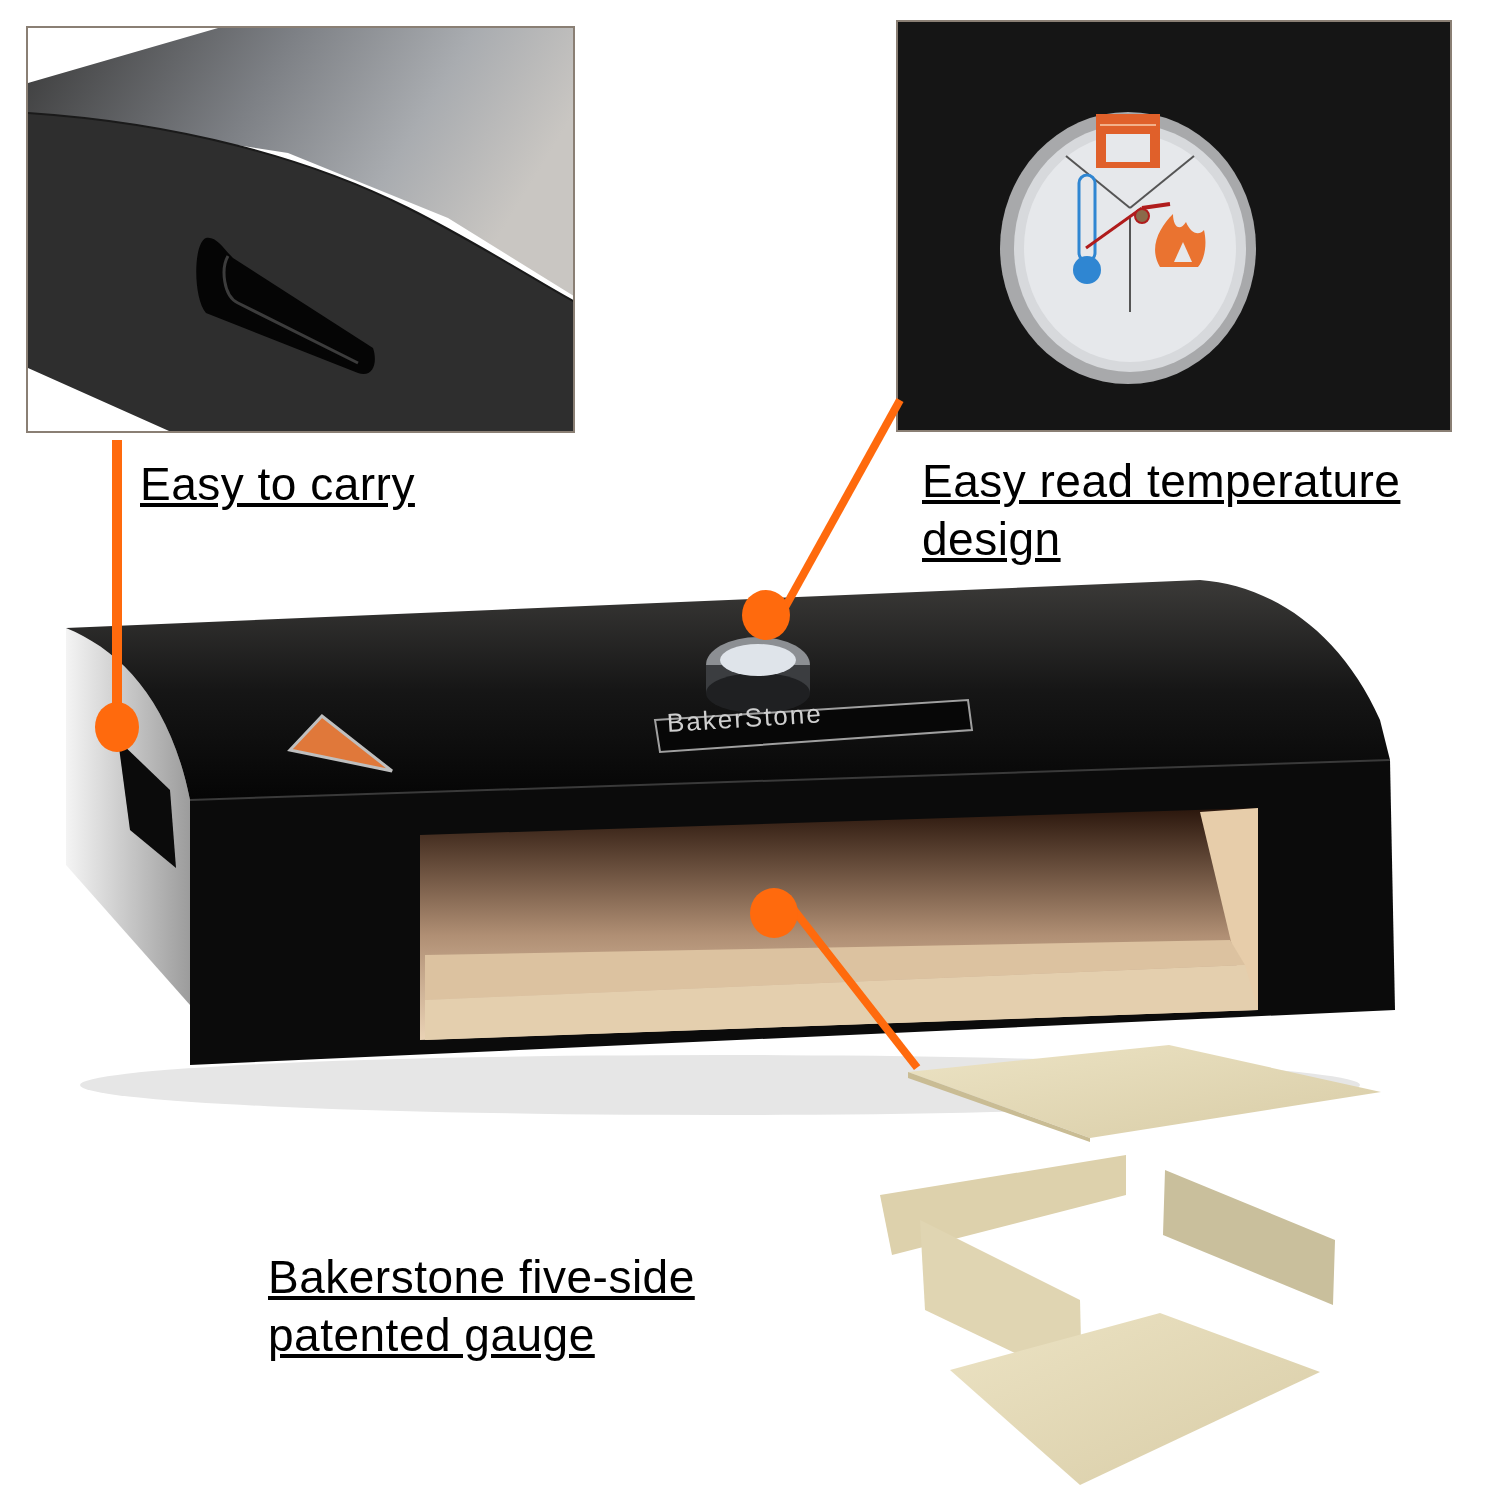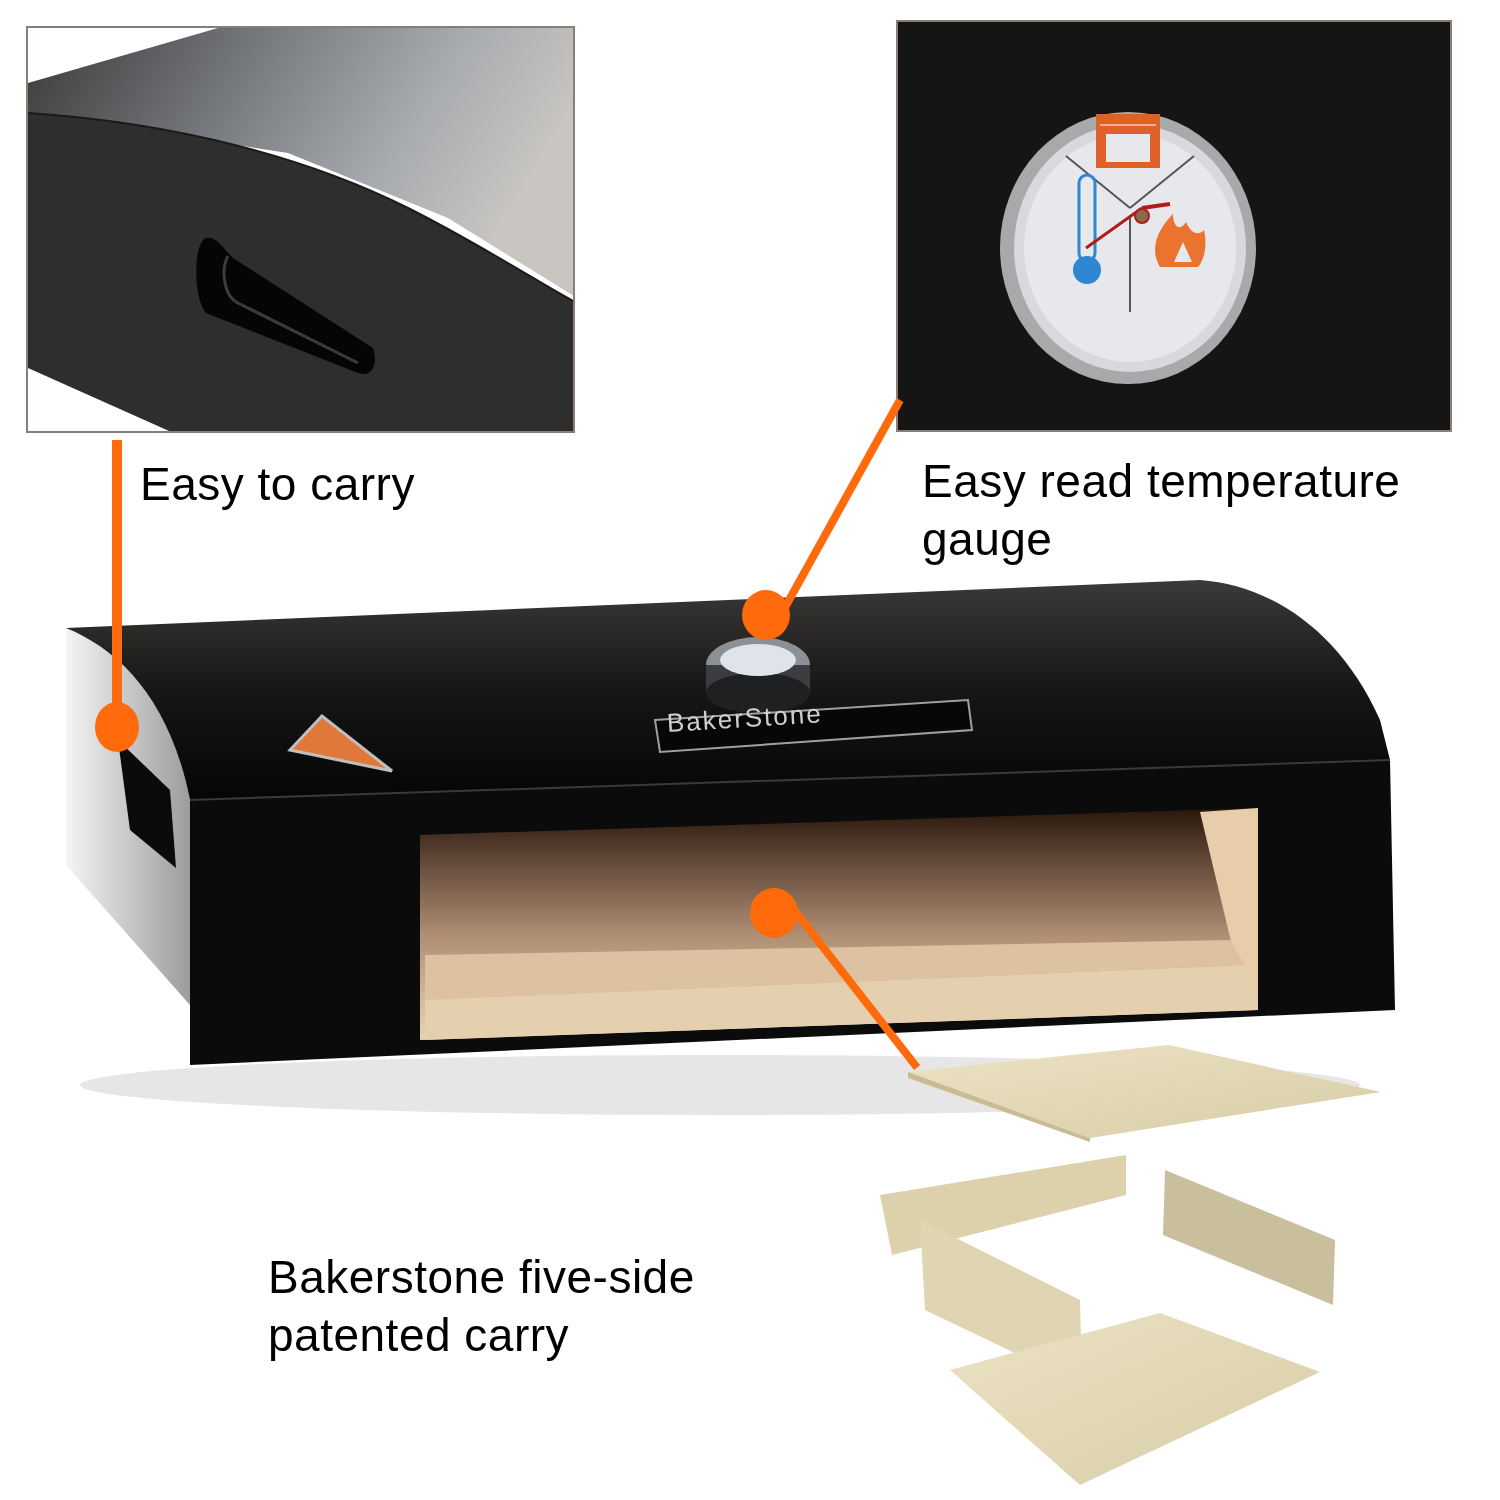--- a/index.html
+++ b/index.html
@@ -12,7 +12,7 @@
   #inset-carry { left: 26px; top: 26px; width: 549px; height: 407px; background: #ffffff; }
   #inset-gauge { left: 896px; top: 20px; width: 556px; height: 412px; background: #151515; }
 
-  .caption { position: absolute; color: #000; font-size: 46px; line-height: 58px; font-weight: 400; letter-spacing: 0.5px; }
+  .caption { position: absolute; color: #000; font-size: 46px; line-height: 58px; font-weight: 400; letter-spacing: 0.5px; text-decoration: underline; }
 
   .callout-dot { position: absolute; width: 40px; height: 46px; border-radius: 50%; background: #ff6a0d; }
   .callout-line { position: absolute; background: #ff6a0d; transform-origin: 0 0; }

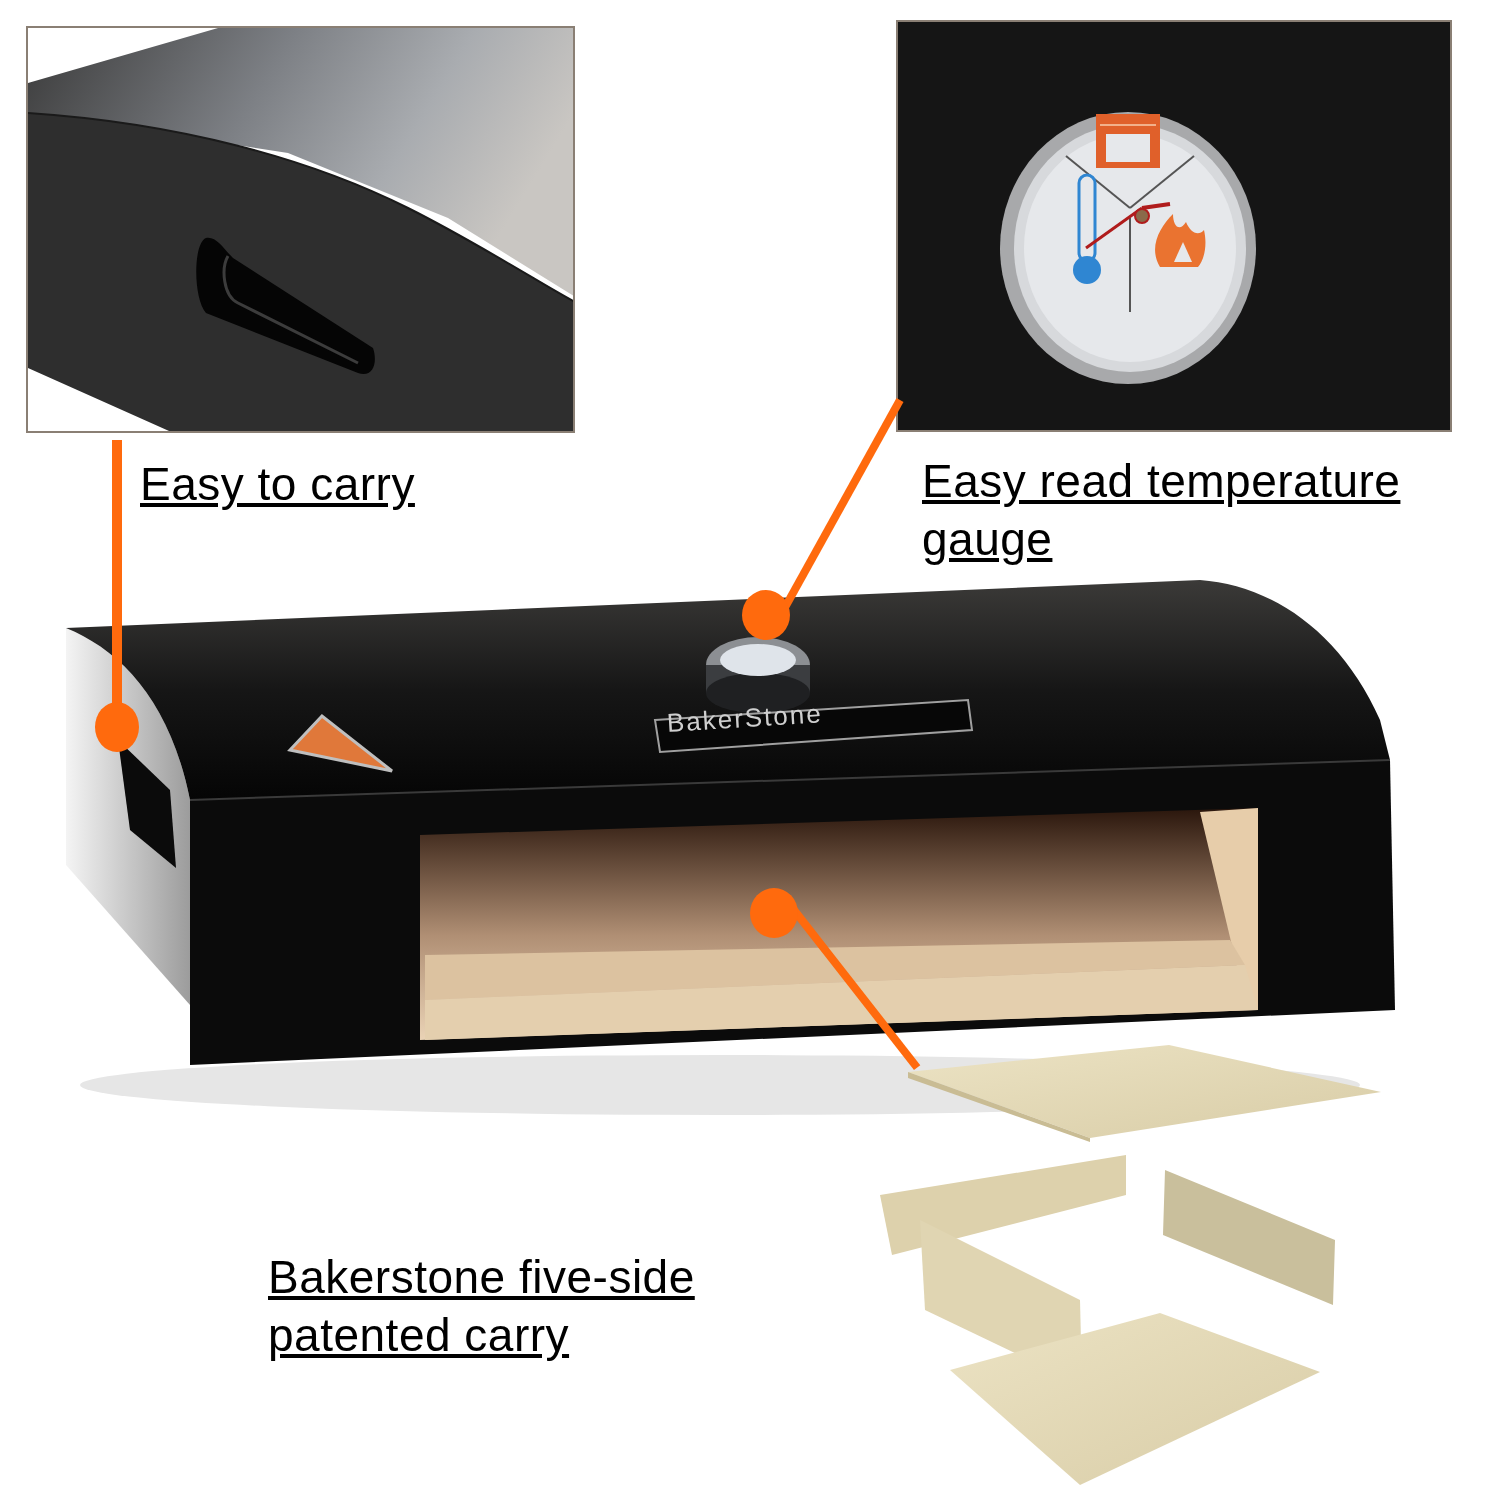--- a/index.html
+++ b/index.html
@@ -75,7 +75,7 @@
 <div class="caption" style="left:140px; top:455px;">Easy to carry</div>
 <div class="caption" style="left:922px; top:452px;">
   <div>Easy read temperature</div>
-  <div>gauge</div>
+  <div>design</div>
 </div>
 <div class="caption" style="left:268px; top:1248px;">
   <div>Bakerstone  five-side</div>

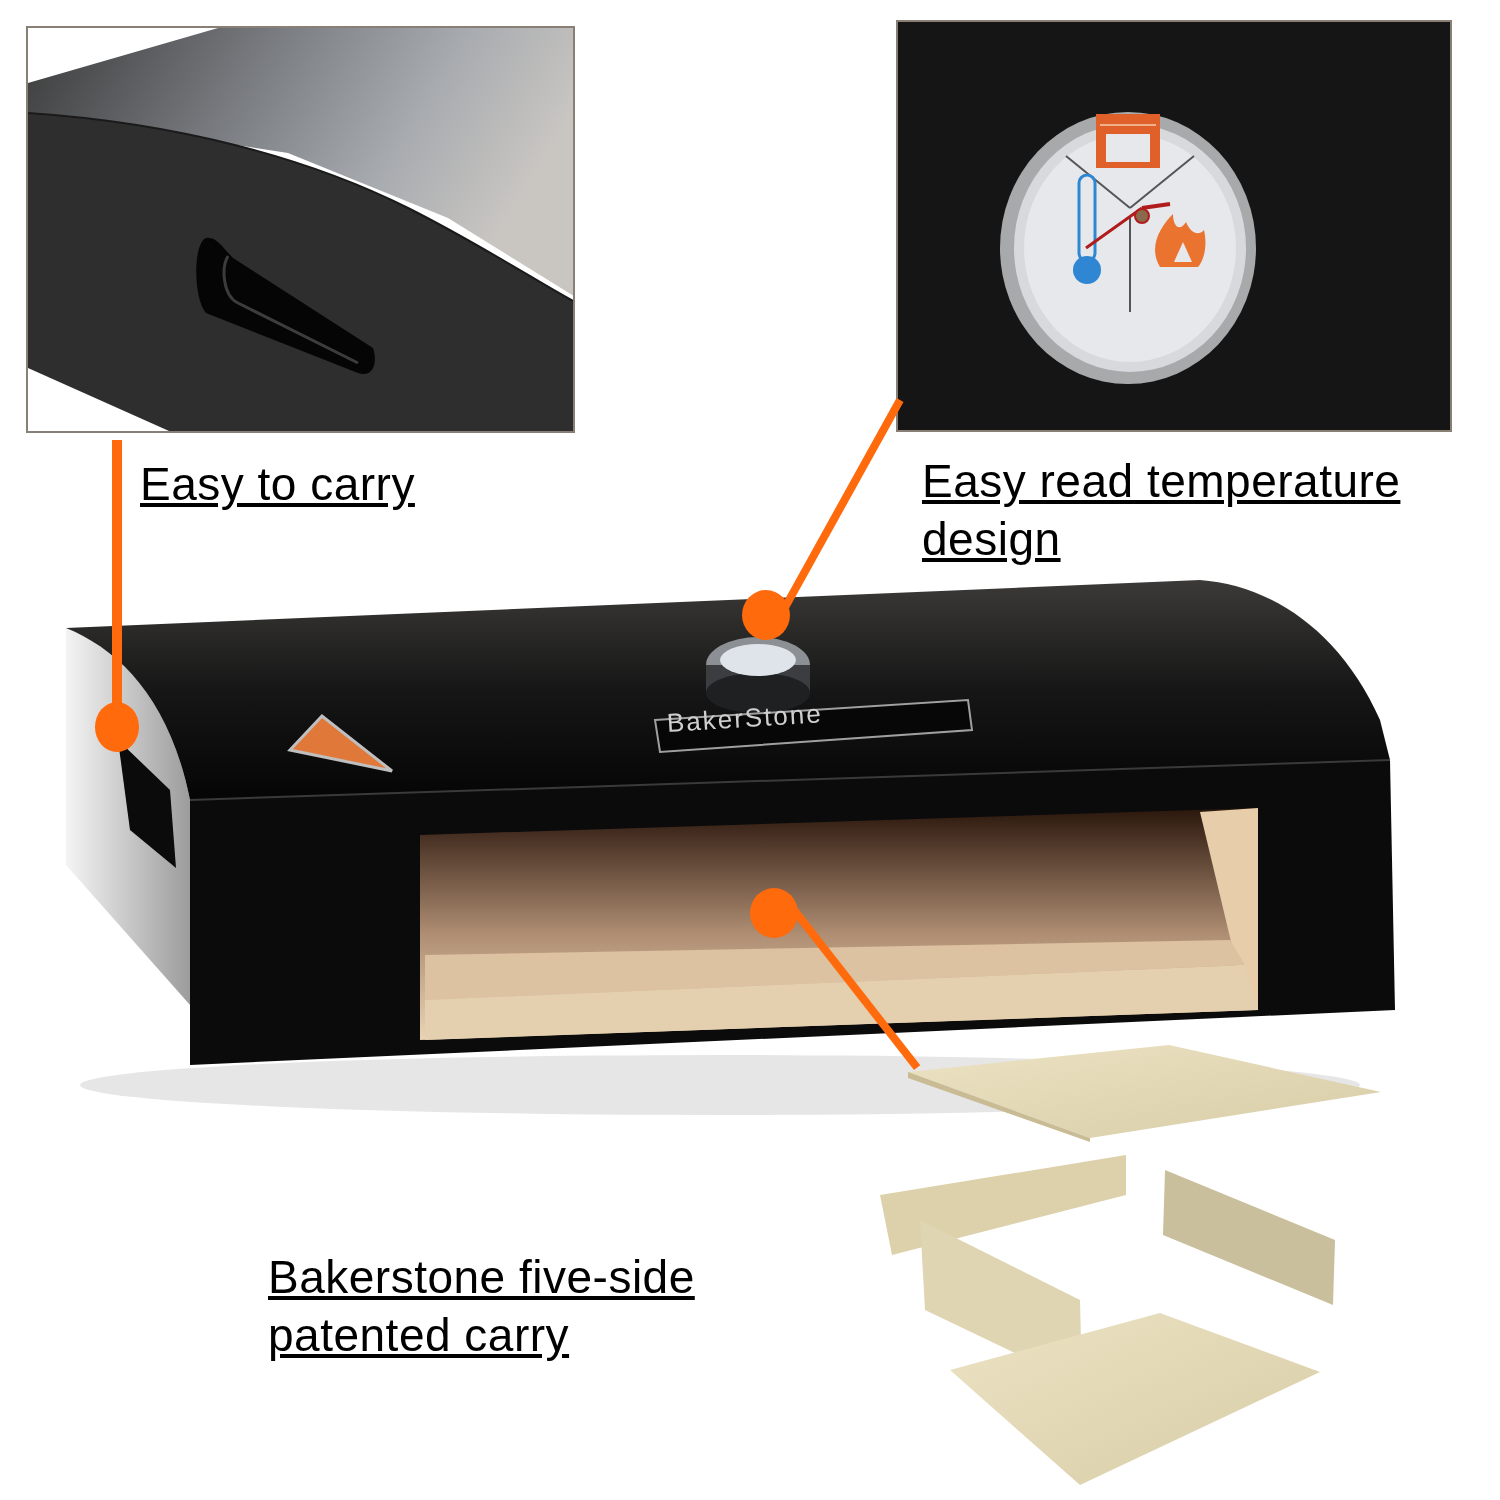--- a/index.html
+++ b/index.html
@@ -79,7 +79,7 @@
 </div>
 <div class="caption" style="left:268px; top:1248px;">
   <div>Bakerstone  five-side</div>
-  <div>patented carry</div>
+  <div>patented gauge</div>
 </div>
 
 <div class="abs" style="left:0; top:0; width:1500px; height:1500px;">

